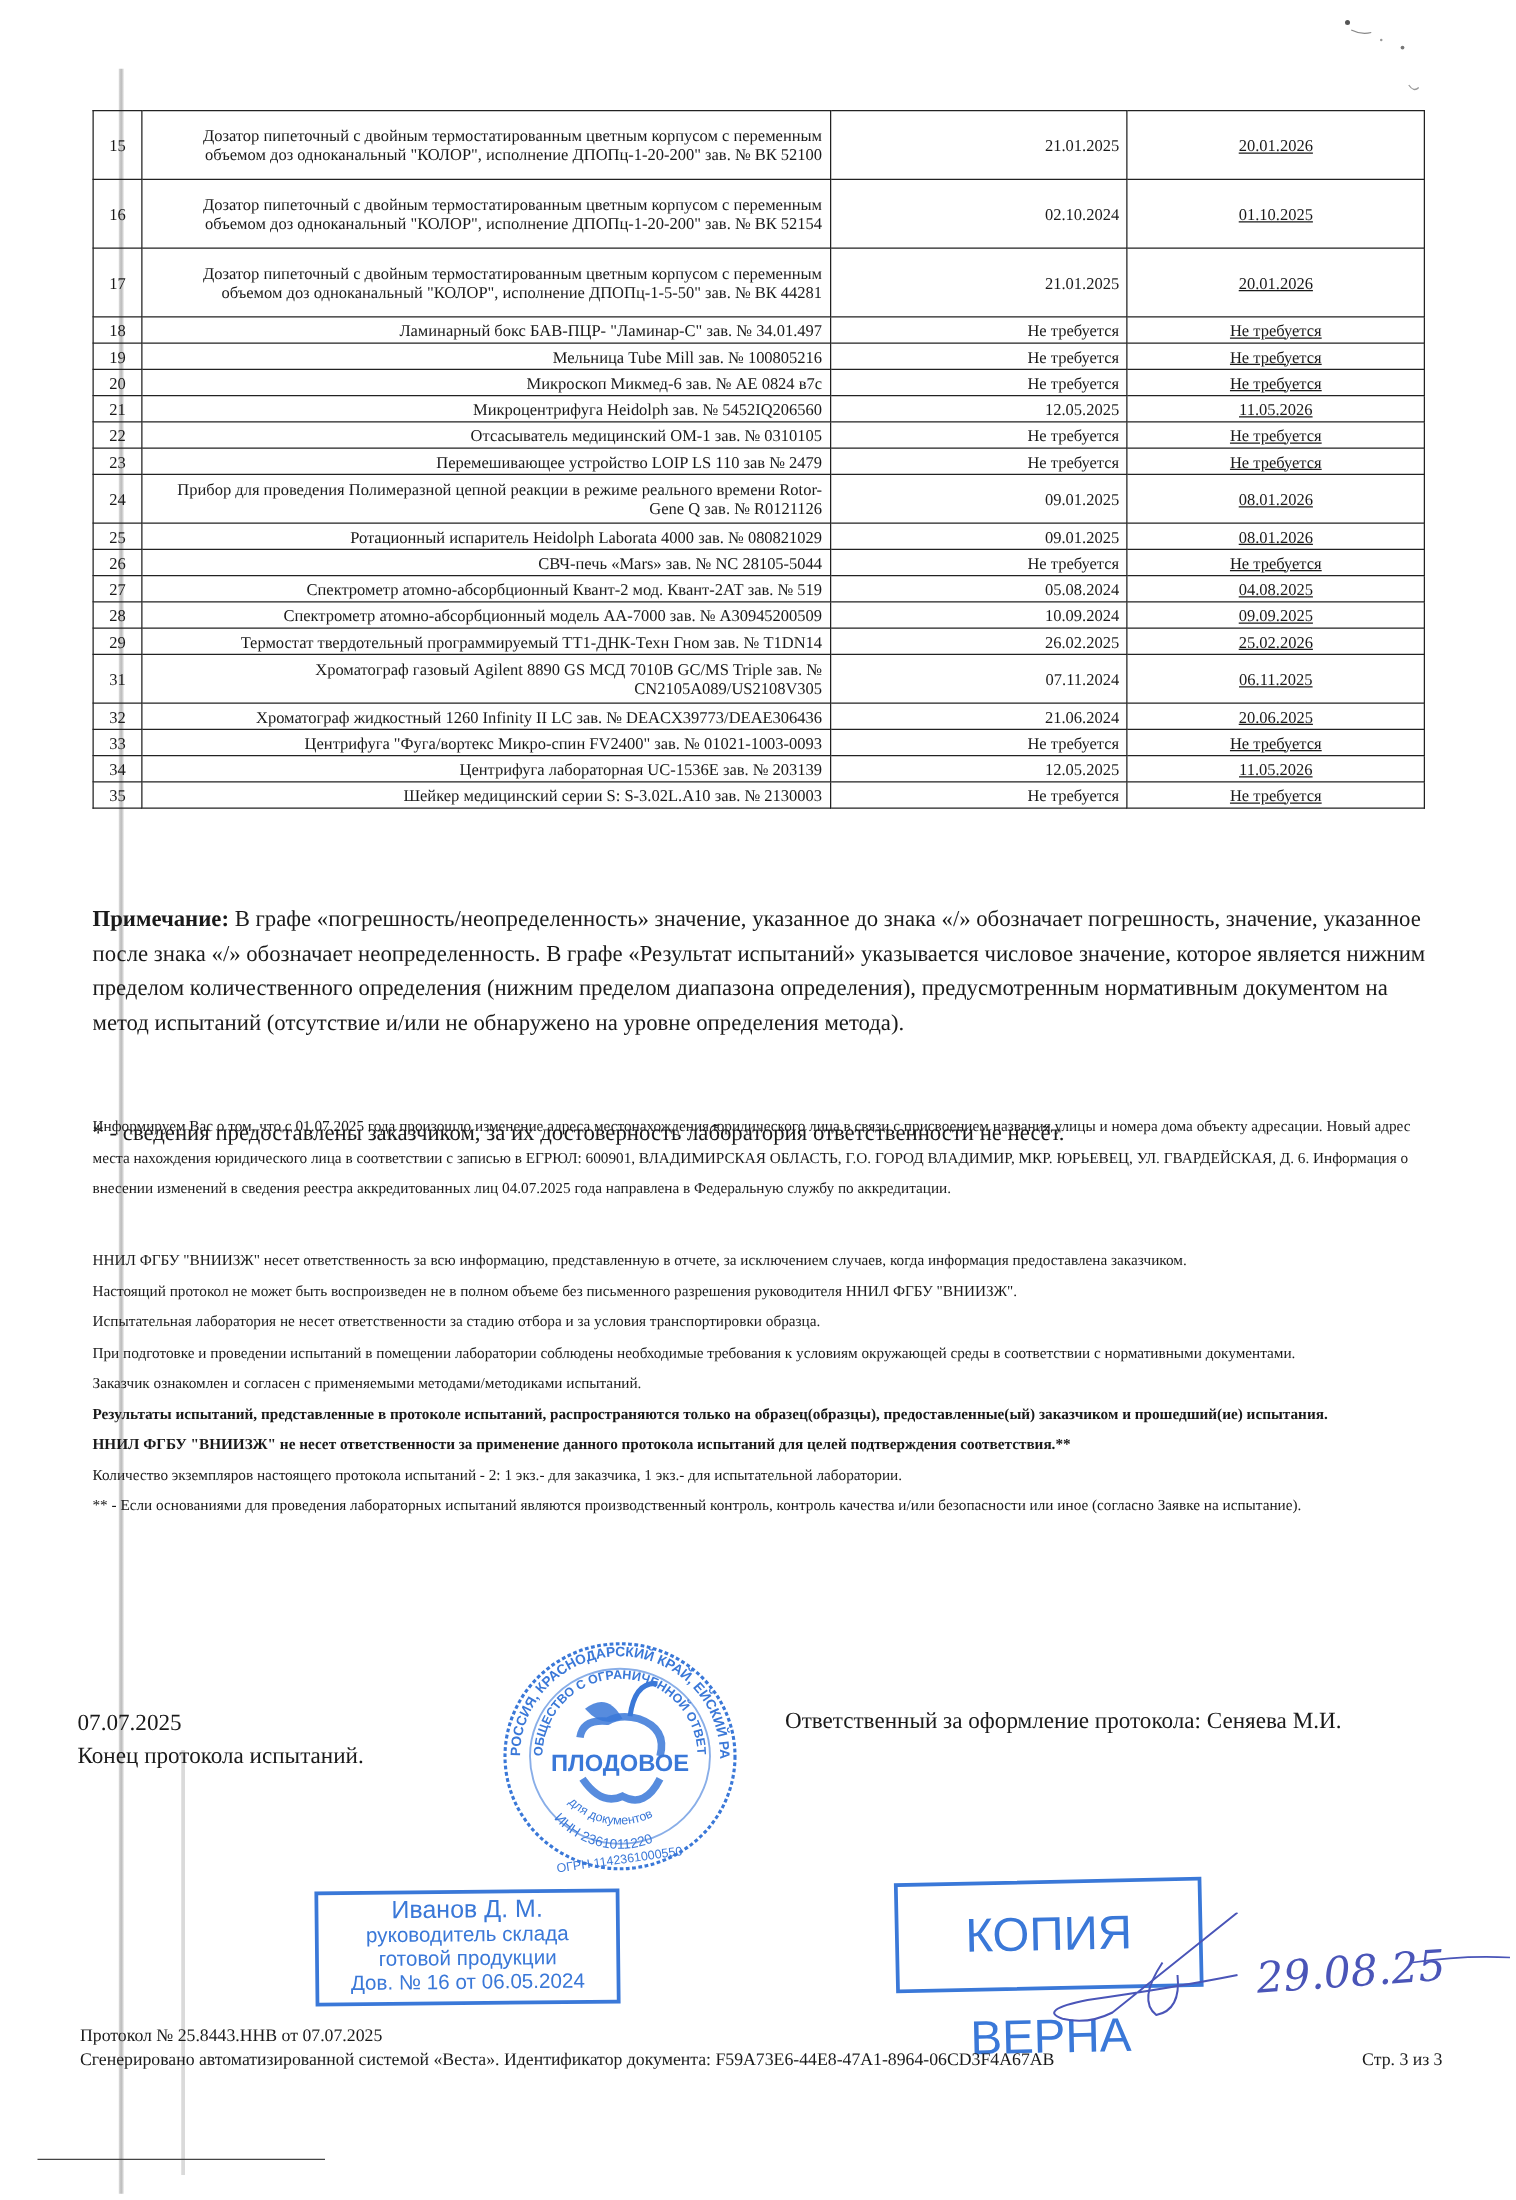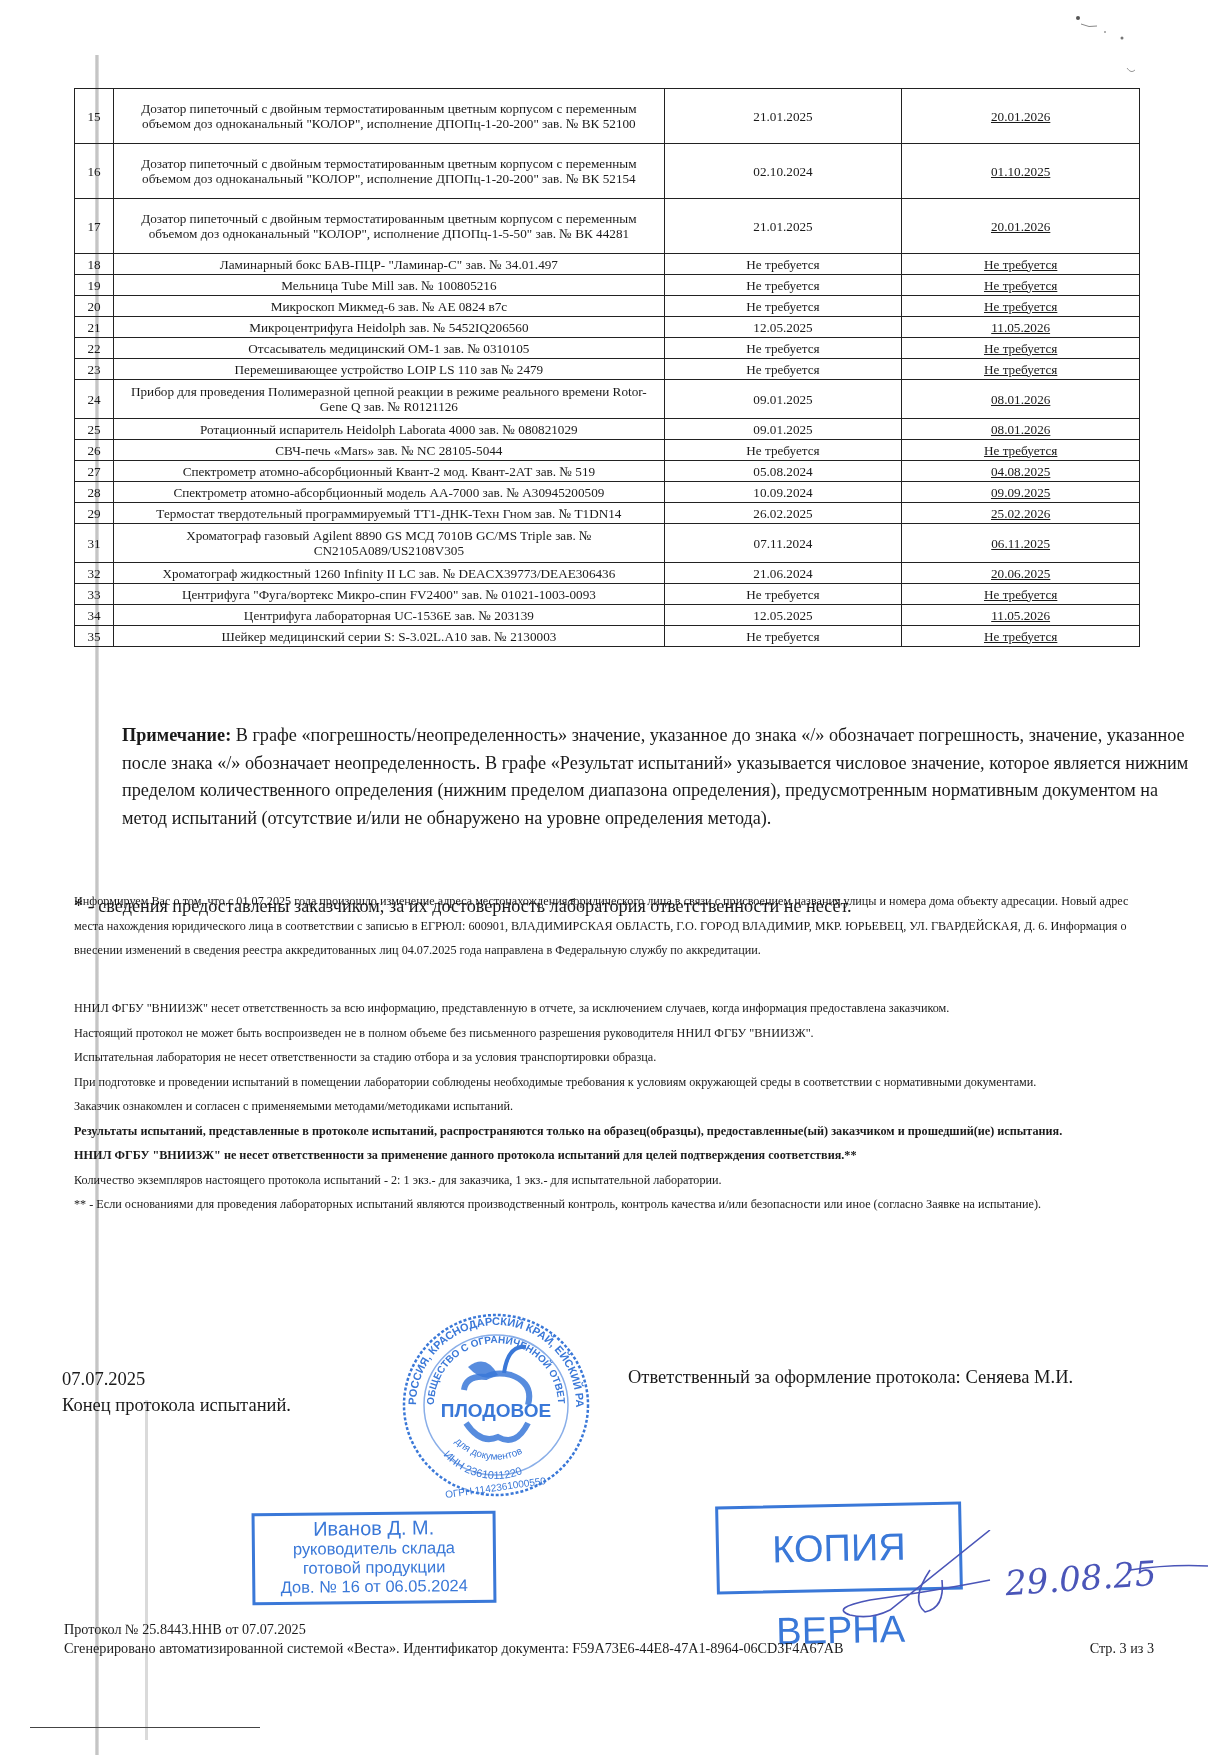--- a/index.html
+++ b/index.html
@@ -14,7 +14,7 @@
                 border-collapse: collapse; font-size: 13.2px; line-height: 15px; }
   table.equip td { border: 1.3px solid #222; padding: 1px 6px; vertical-align: middle; }
   td.num { width: 26px; text-align: center; padding: 0 4px; }
-  td.name { width: 536px; text-align: center; }
+  td.name { width: 536px; text-align: right; }
   td.d1 { width: 224px; text-align: center; }
   td.d2 { width: 224px; text-align: center; text-decoration: underline; }
   tr.tall td { height: 52px; }

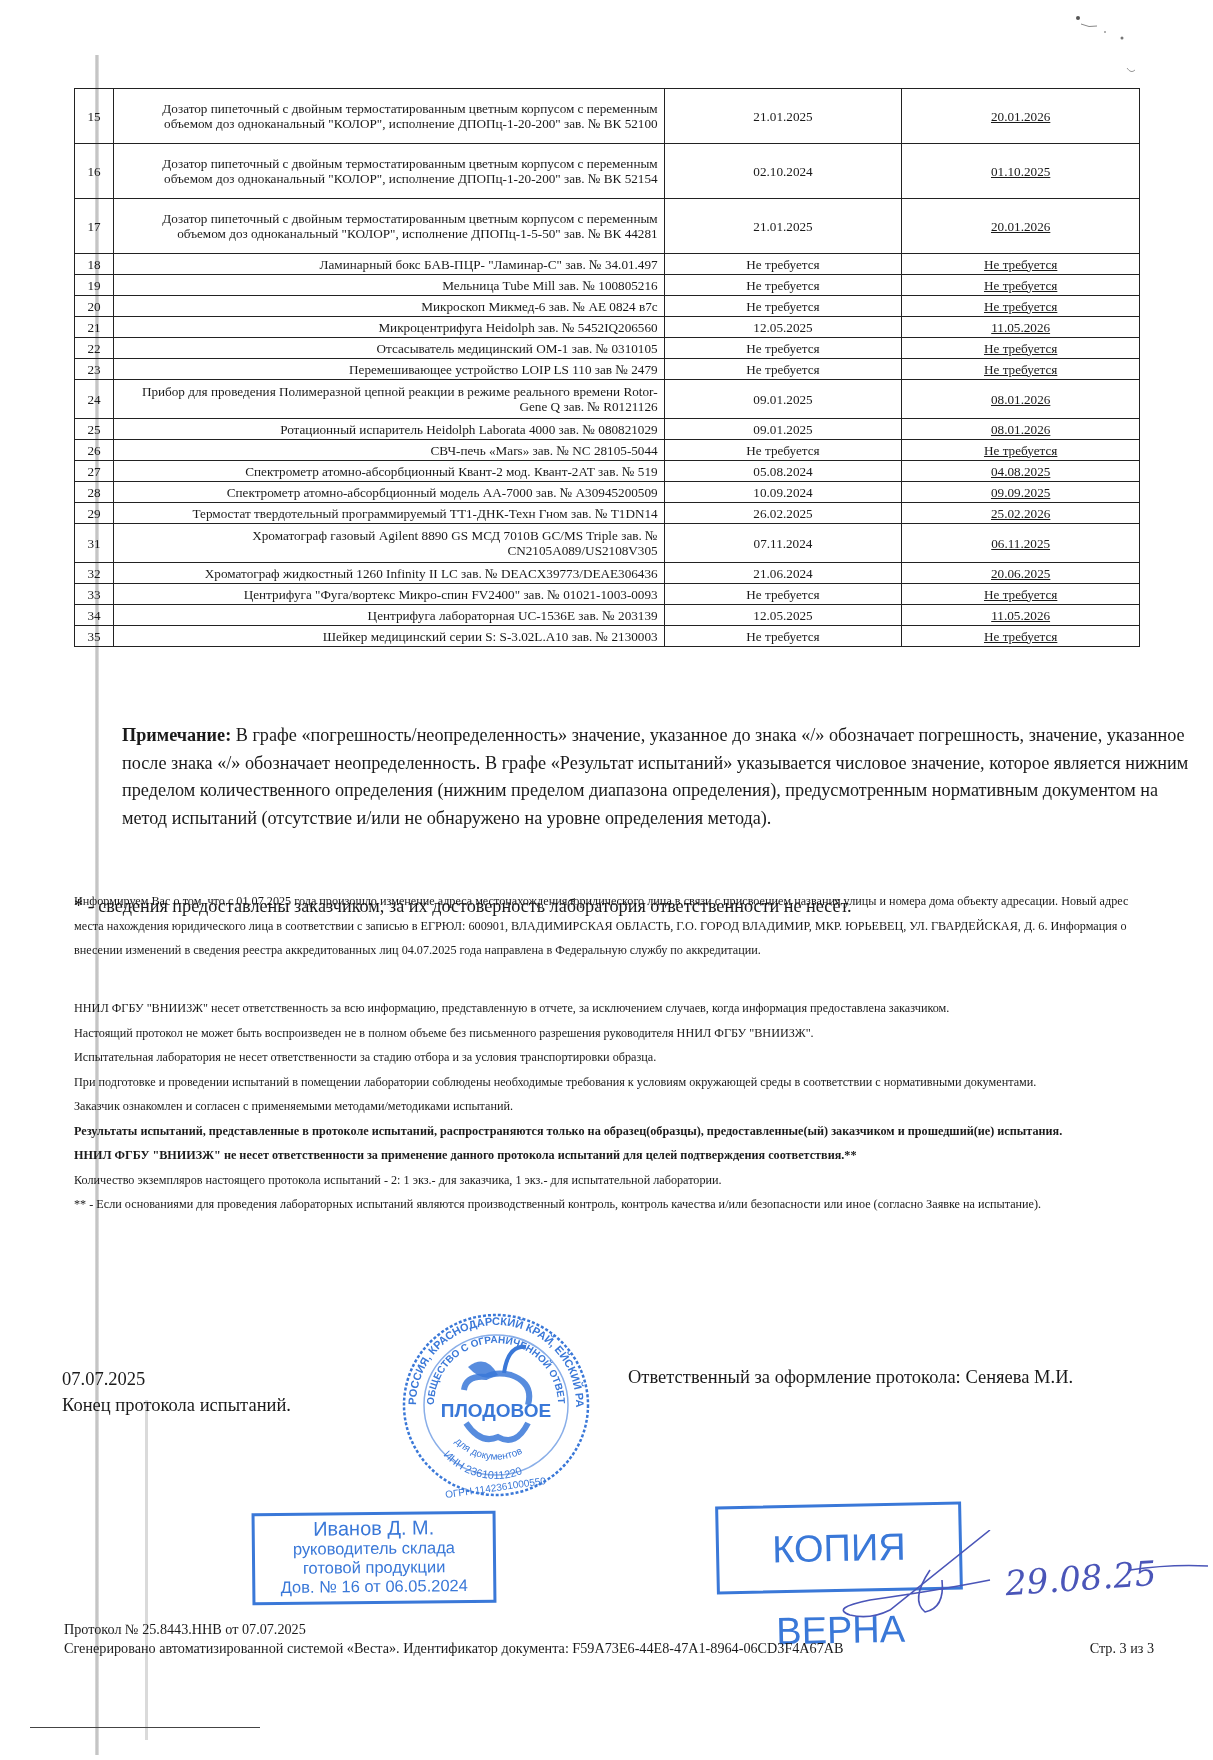--- a/index.html
+++ b/index.html
@@ -15,7 +15,7 @@
   table.equip td { border: 1.3px solid #222; padding: 1px 6px; vertical-align: middle; }
   td.num { width: 26px; text-align: center; padding: 0 4px; }
   td.name { width: 536px; text-align: right; }
-  td.d1 { width: 224px; text-align: center; }
+  td.d1 { width: 224px; text-align: right; }
   td.d2 { width: 224px; text-align: center; text-decoration: underline; }
   tr.tall td { height: 52px; }
   tr.mid td { height: 36px; }

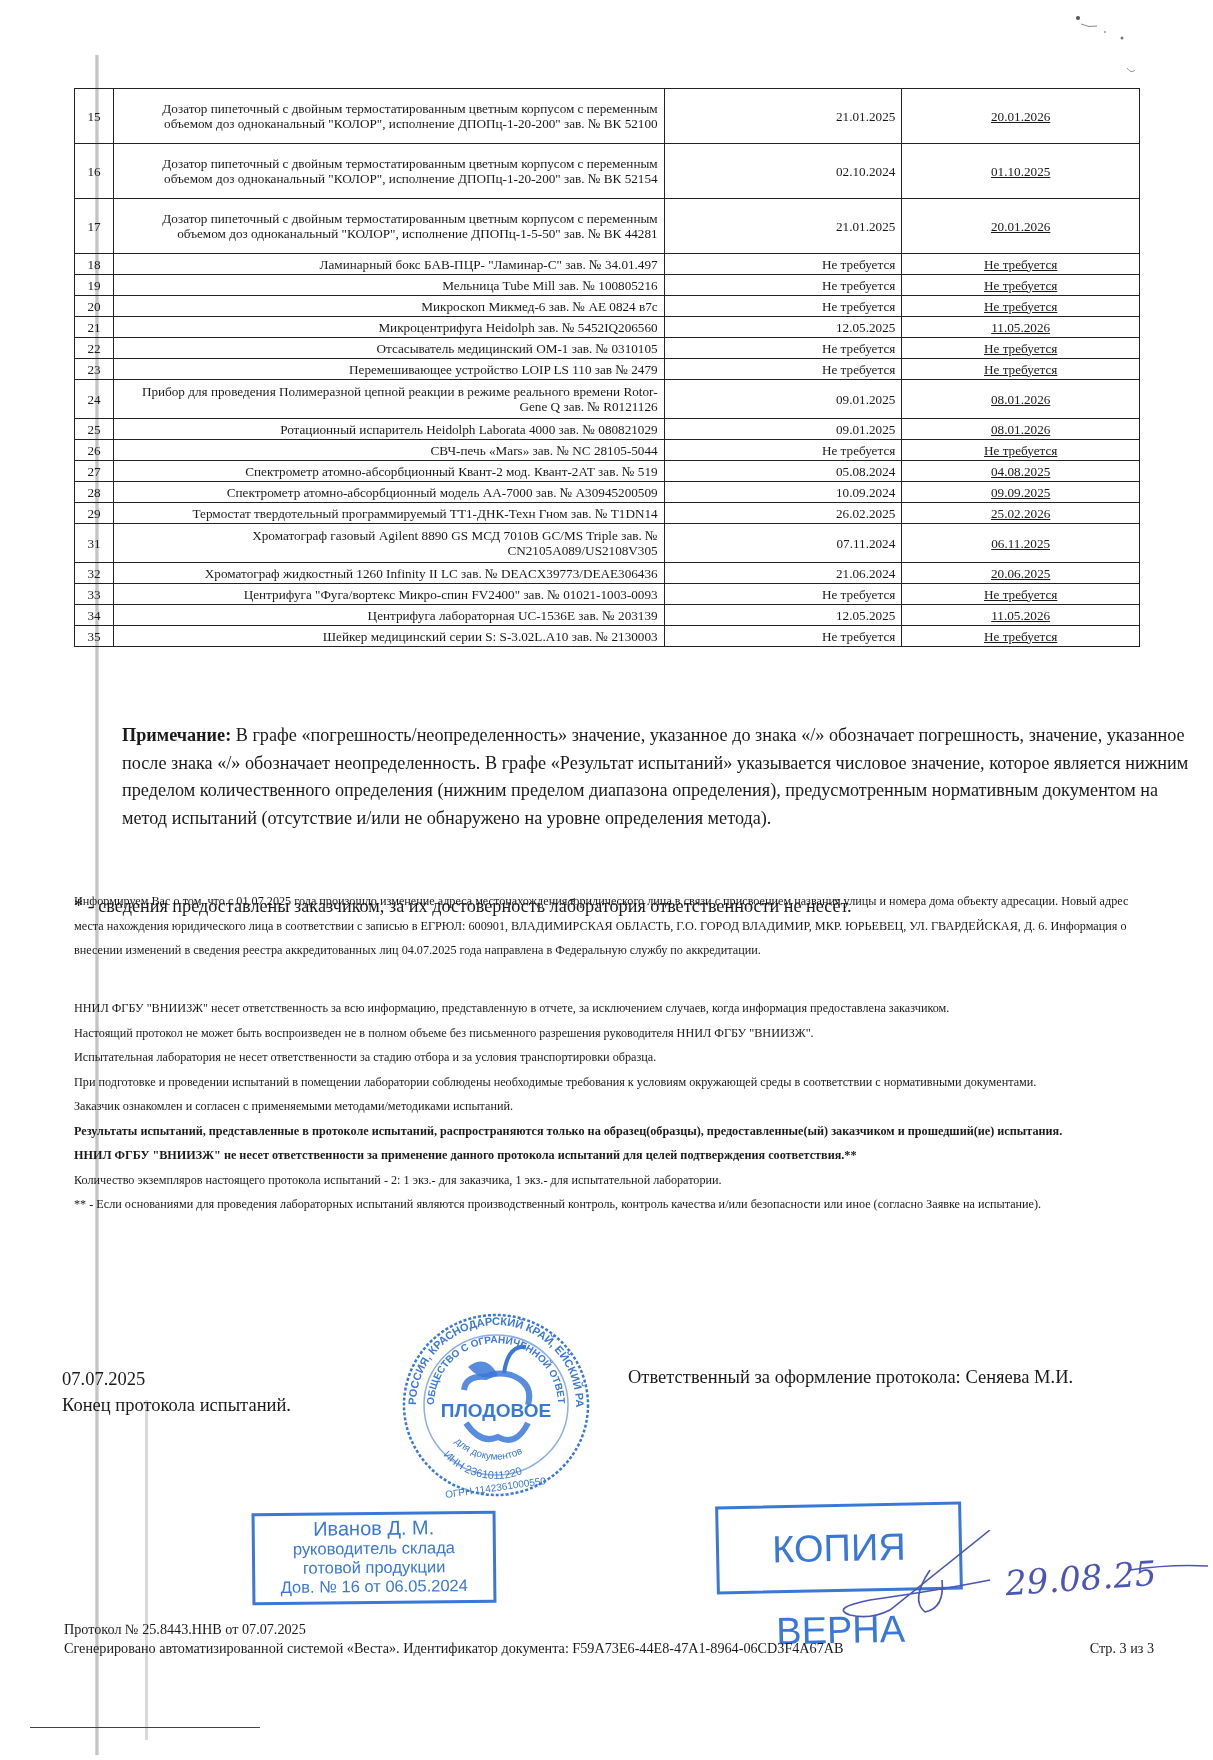--- a/index.html
+++ b/index.html
@@ -21,7 +21,7 @@
   tr.mid td { height: 36px; }
   tr.short td { height: 18px; }
   .note { position: absolute; left: 74px; top: 722px; width: 1070px;
-          font-size: 18.2px; line-height: 27.5px; margin-left: 48px; }
+          font-size: 18.2px; line-height: 27.5px; }
   .note b { font-weight: bold; }
   .star-note { position: absolute; left: 74px; top: 858px; width: 1070px; font-size: 18.2px; margin-top: 38px; }
   .info { position: absolute; left: 74px; width: 1070px; font-size: 12.2px; line-height: 24.5px; }

